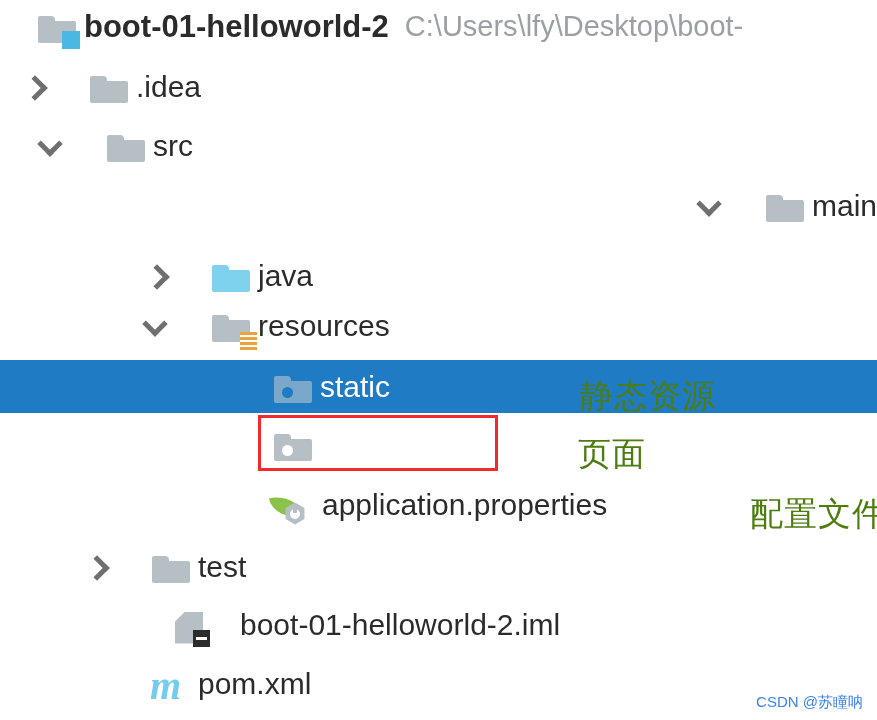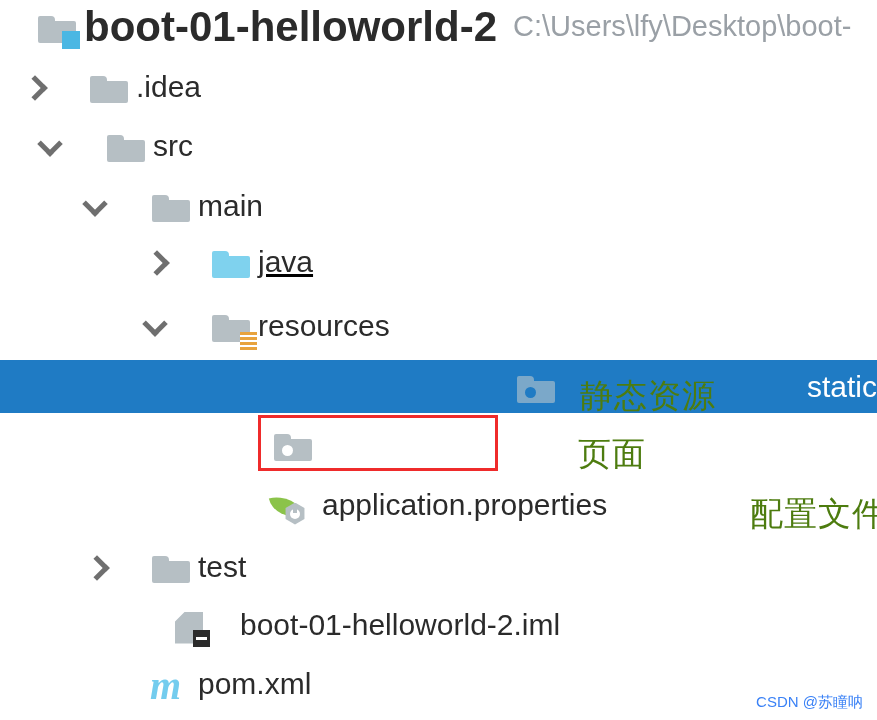--- a/index.html
+++ b/index.html
@@ -216,7 +216,7 @@
 
   #row-root .label {
     font-weight: bold;
-    font-size: 42px;
+    font-size: 31px;
   }
   #root-path {
     font-size: 29px;

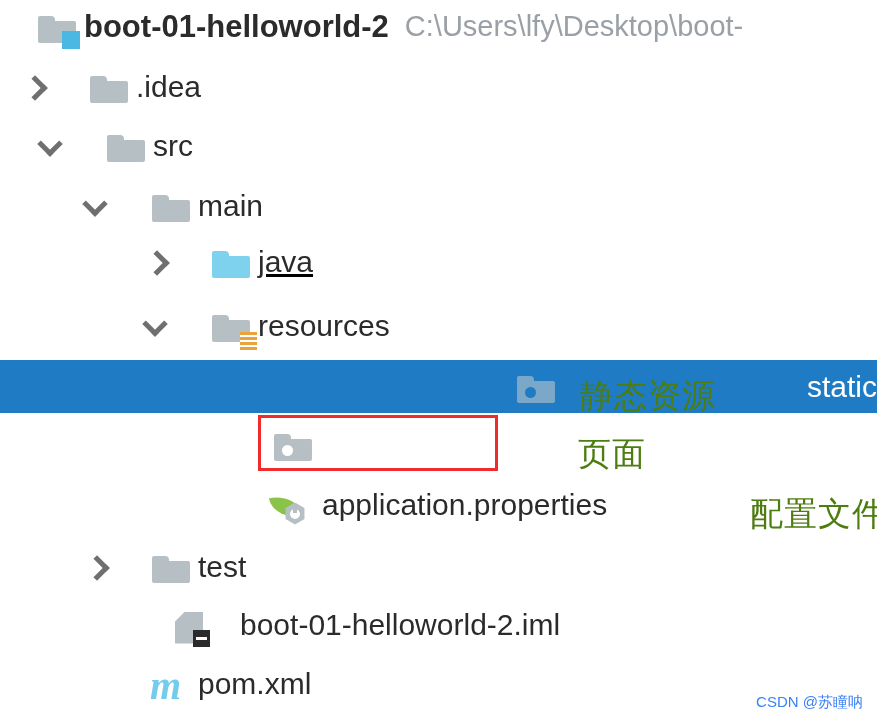--- a/index.html
+++ b/index.html
@@ -297,7 +297,7 @@
     <span class="label">src</span>
   </div>
 
-  <div class="tree-row" style="top:179px;">
+  <div class="tree-row" style="top:179px;justify-content:flex-end;">
     <div class="arrow down" style="margin-left:80px;"></div>
     <div class="icon-wrap" style="margin-left:34px;">
       <div class="folder">

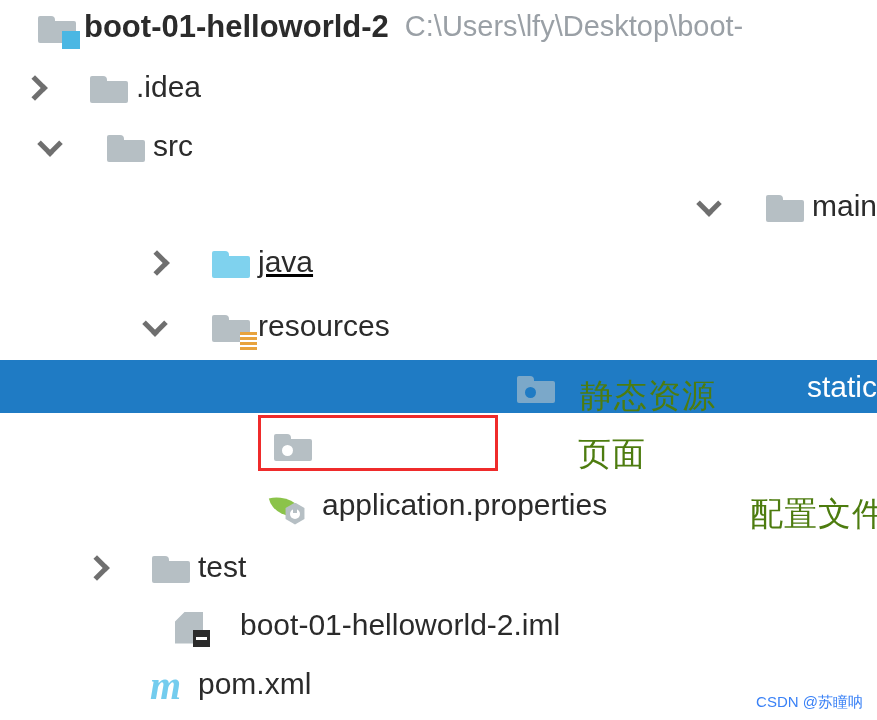--- a/index.html
+++ b/index.html
@@ -308,7 +308,7 @@
     <span class="label">main</span>
   </div>
 
-  <div class="tree-row" style="top:235px;text-decoration:underline;">
+  <div class="tree-row" style="top:249px;">
     <div class="arrow right" style="margin-left:140px;"></div>
     <div class="icon-wrap" style="margin-left:34px;">
       <div class="folder blue">

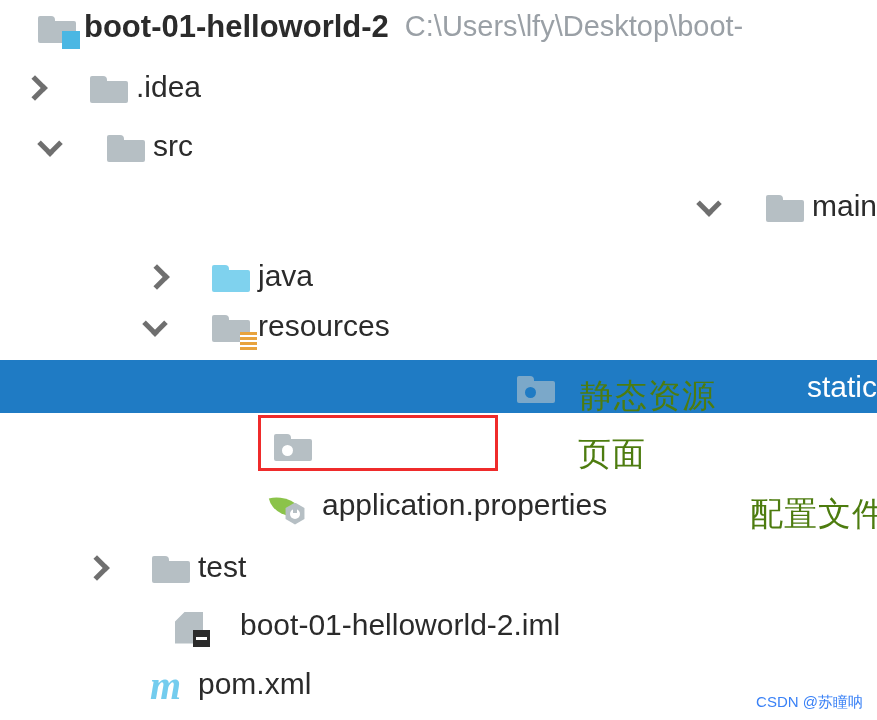--- a/index.html
+++ b/index.html
@@ -33,7 +33,6 @@
   }
   .tree-row.selected {
     background: #1f7bc4;
-    justify-content: space-between;
   }
 
   .arrow {

